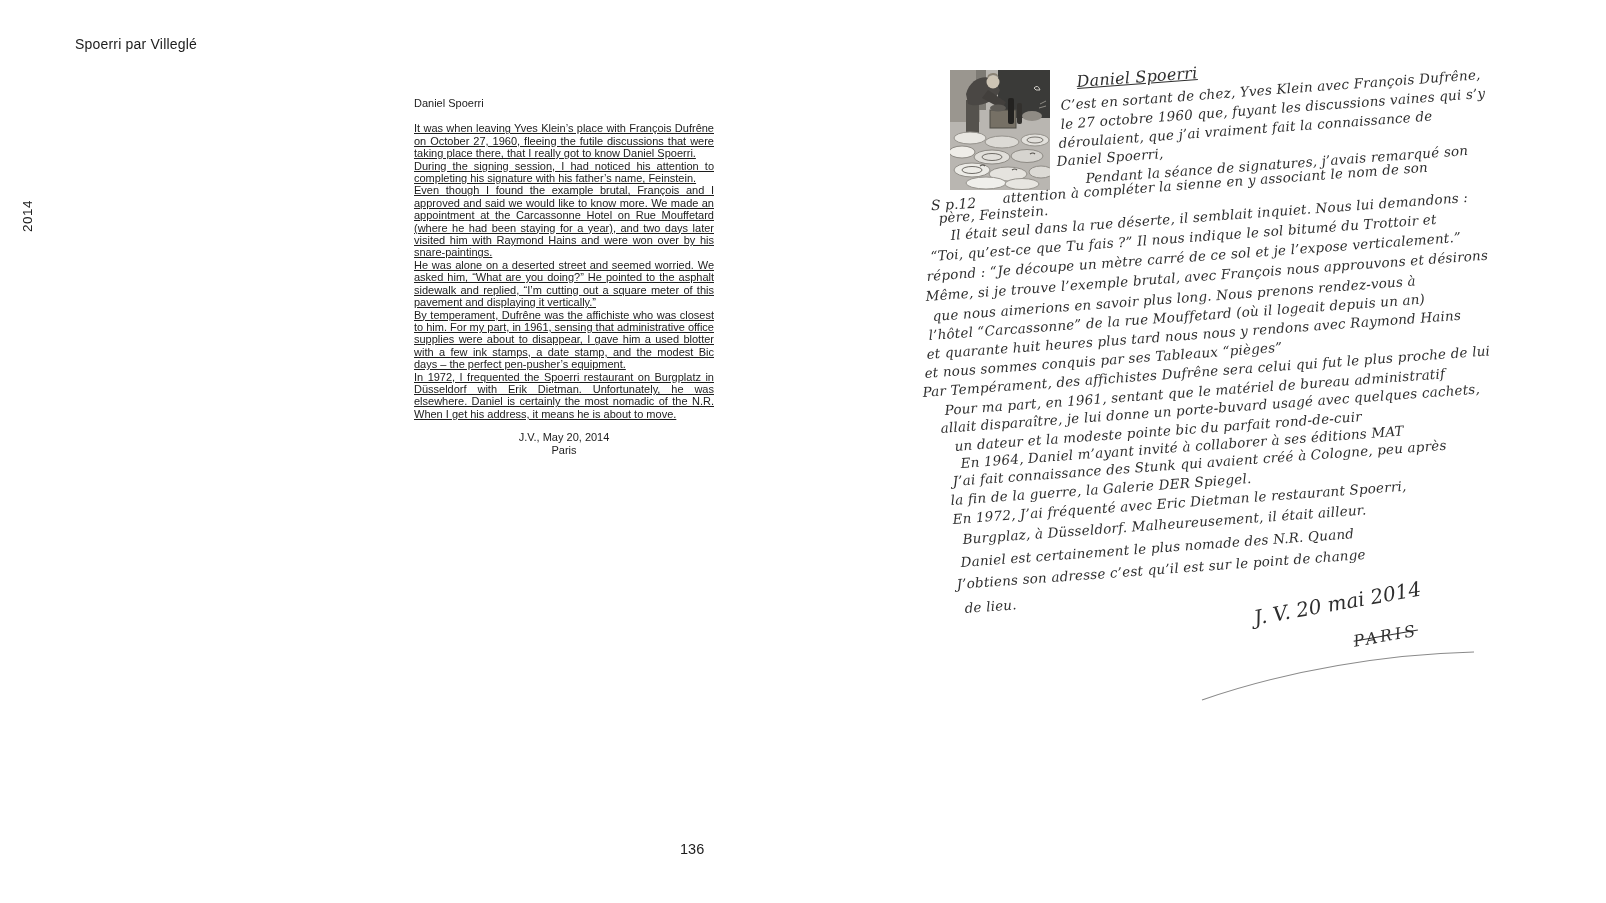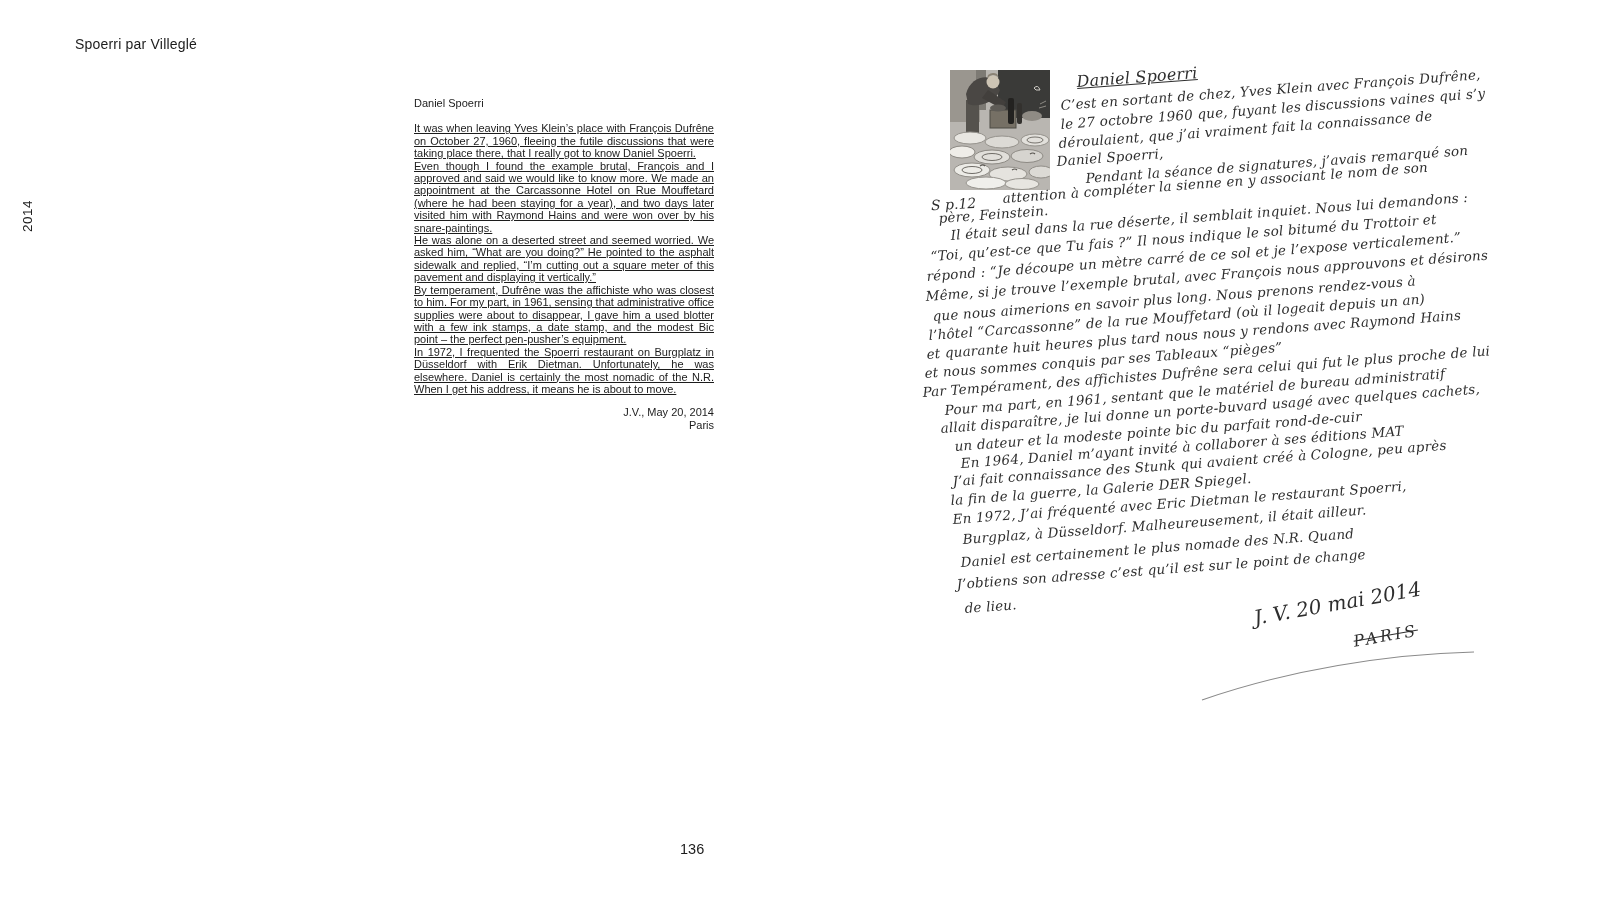--- a/index.html
+++ b/index.html
@@ -55,6 +55,7 @@
     <div>
 
     <p>It was when leaving Yves Klein’s place with François Dufrêne on October 27, 1960, fleeing the futile discussions that were taking place there, that I really got to know Daniel Spoerri.</p>
+        <p>During the signing session, I had noticed his attention to completing his signature with his father’s name, Feinstein.</p>
         <p>Even though I found the example brutal, François and I approved and said we would like to know more. We made an appointment at the Carcassonne Hotel on Rue Mouffetard (where he had been staying for a year), and two days later visited him with Raymond Hains and were won over by his snare-paintings.</p>
         <p>He was alone on a deserted street and seemed worried. We asked him, “What are you doing?” He pointed to the asphalt sidewalk and replied, “I’m cutting out a square meter of this pavement and displaying it vertically.”</p>
         <p>By temperament, Dufrêne was the affichiste who was closest to him. For my part, in 1961, sensing that administrative office supplies were about to disappear, I gave him a used blotter with a few ink stamps, a date stamp, and the modest Bic point – the perfect pen-pusher’s equipment.</p>

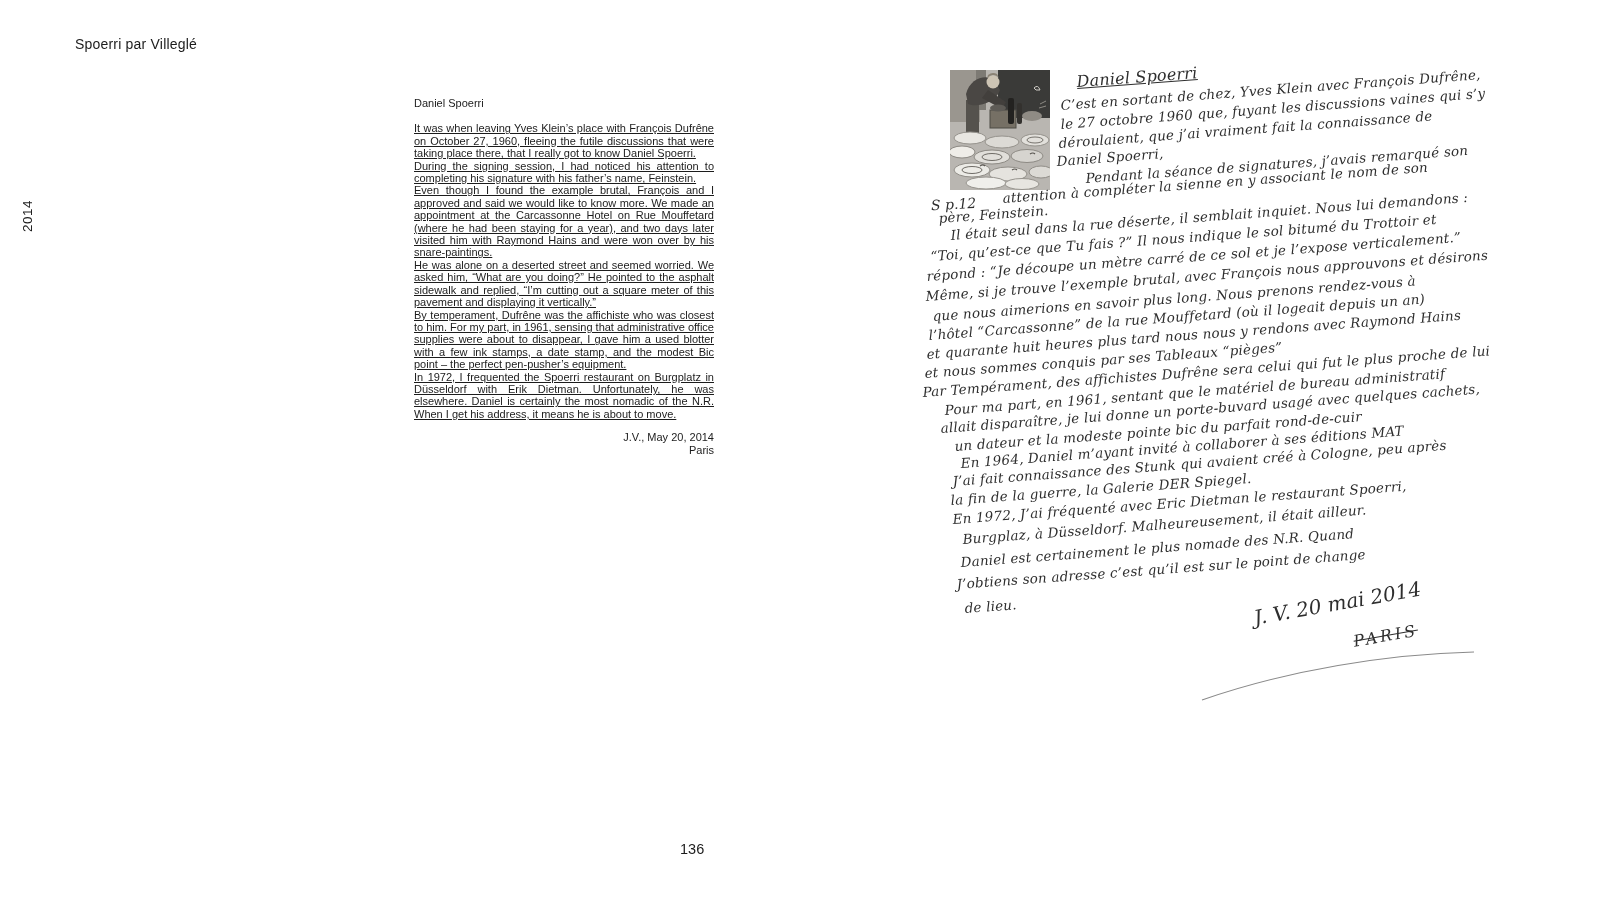--- a/index.html
+++ b/index.html
@@ -58,7 +58,7 @@
         <p>During the signing session, I had noticed his attention to completing his signature with his father’s name, Feinstein.</p>
         <p>Even though I found the example brutal, François and I approved and said we would like to know more. We made an appointment at the Carcassonne Hotel on Rue Mouffetard (where he had been staying for a year), and two days later visited him with Raymond Hains and were won over by his snare-paintings.</p>
         <p>He was alone on a deserted street and seemed worried. We asked him, “What are you doing?” He pointed to the asphalt sidewalk and replied, “I’m cutting out a square meter of this pavement and displaying it vertically.”</p>
-        <p>By temperament, Dufrêne was the affichiste who was closest to him. For my part, in 1961, sensing that administrative office supplies were about to disappear, I gave him a used blotter with a few ink stamps, a date stamp, and the modest Bic point – the perfect pen-pusher’s equipment.</p>
+        <p>By temperament, Dufrêne was the affichiste who was closest to him. For my part, in 1961, sensing that administrative office supplies were about to disappear, I gave him a used blotter with a few ink stamps, a date stamp, and the modest Bic days – the perfect pen-pusher’s equipment.</p>
         <p>In 1972, I frequented the Spoerri restaurant on Burgplatz in Düsseldorf with Erik Dietman. Unfortunately, he was elsewhere. Daniel is certainly the most nomadic of the N.R. When I get his address, it means he is about to move.</p>
       </div>
     <div class="essay-sig">

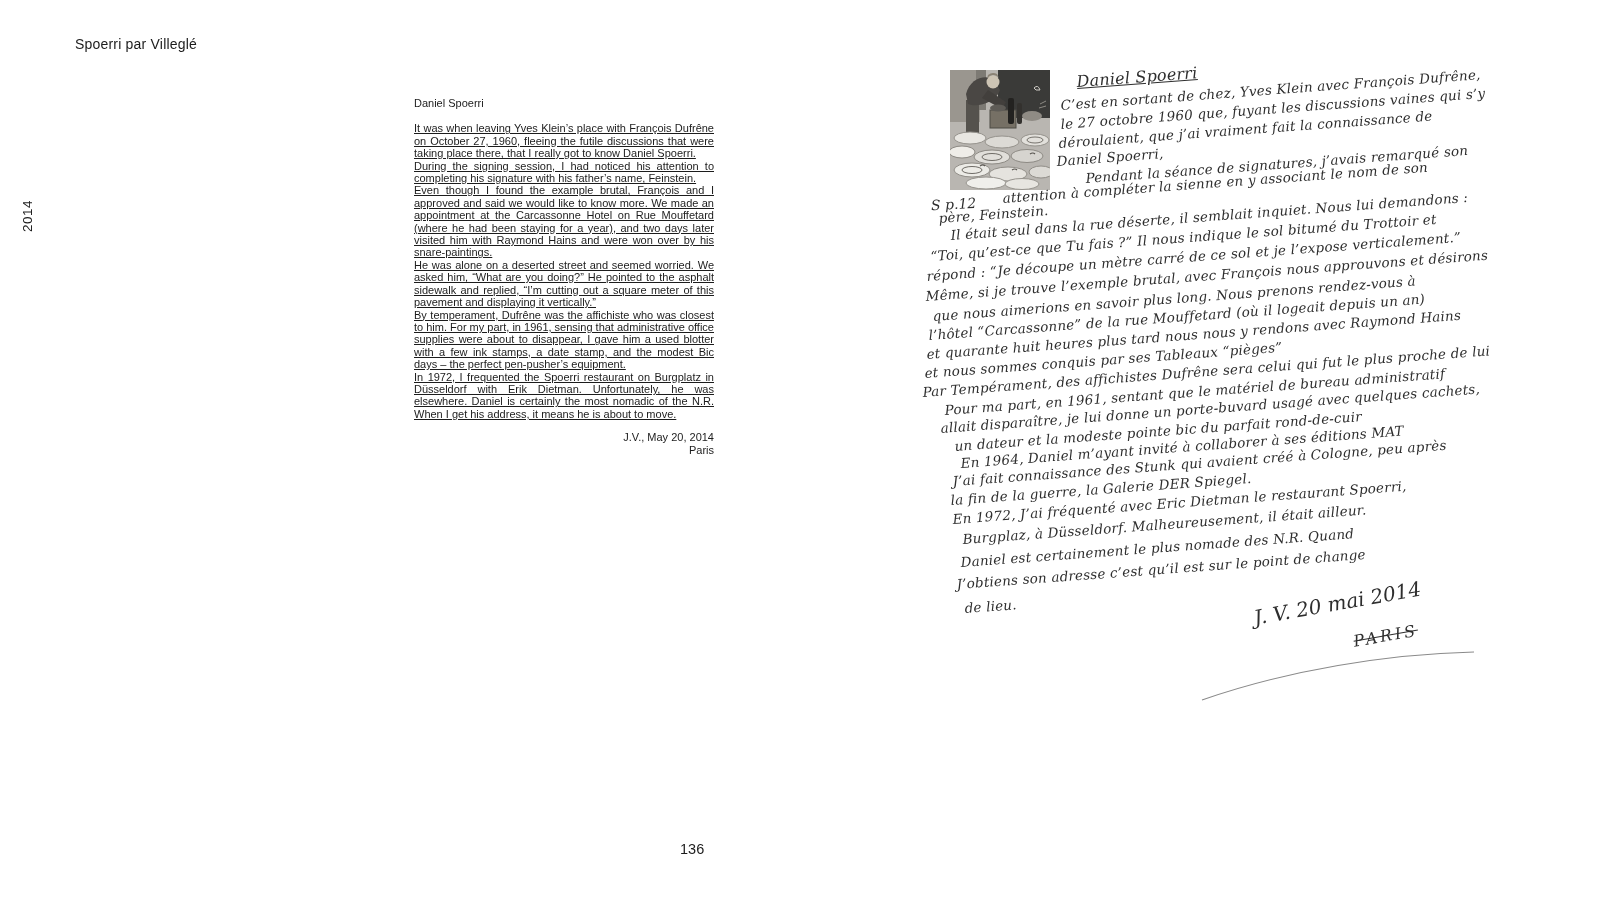--- a/index.html
+++ b/index.html
@@ -15,7 +15,7 @@
   .essay{position:absolute;left:414px;top:97px;width:300px;font-size:11px;line-height:12.4px;text-align:justify;}
   .essay-heading{margin:0 0 13px 0;font-size:11px;font-weight:normal;text-align:left;}
   .essay p{margin:0;text-decoration:underline;}
-  .essay-sig{margin-top:11px;text-align:right;}
+  .essay-sig{margin-top:11px;text-align:center;}
   .essay-sig div{line-height:12.4px;}
   .page-number{position:absolute;left:680px;top:841px;font-size:14.5px;}
 

